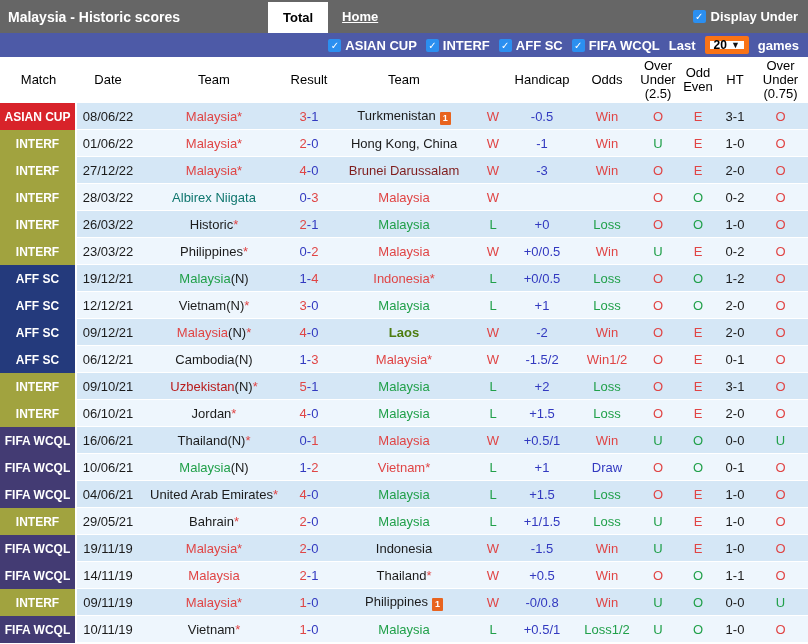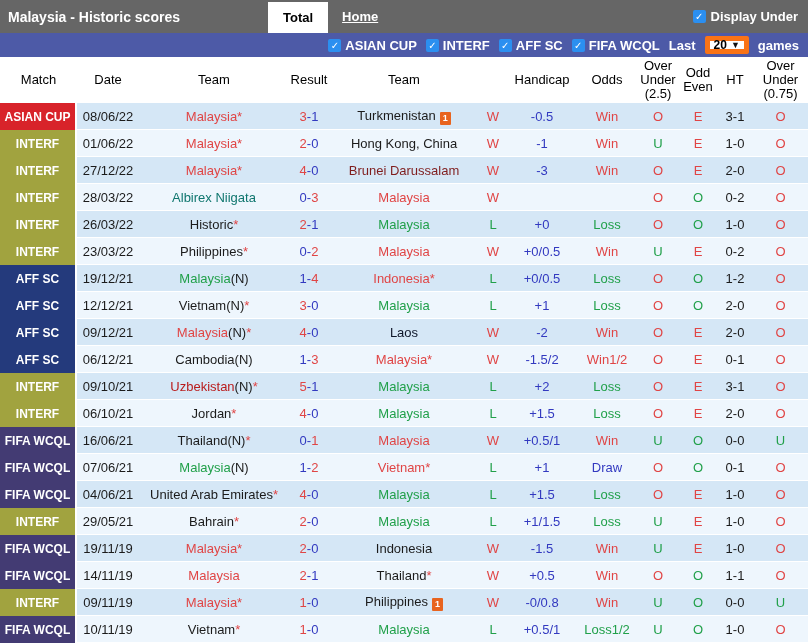--- a/index.html
+++ b/index.html
@@ -258,7 +258,7 @@
     <td>09/12/21</td>
     <td><span style="color: rgb(224, 69, 69);">Malaysia</span><span class="neutral">(N)</span><span class="star">*</span></td>
     <td><span style="color: rgb(224, 69, 69);">4</span><span class="sep">-</span><span style="color: rgb(50, 57, 192);">0</span></td>
-    <td><span style="color: #0f172a;">Laos</span></td>
+    <td><span style="color: #4d7c0f; font-weight: bold;">Laos</span></td>
     <td style="color: rgb(224, 69, 69);">W</td>
     <td class="hcp">-2</td>
     <td style="color: rgb(224, 69, 69);">Win</td>

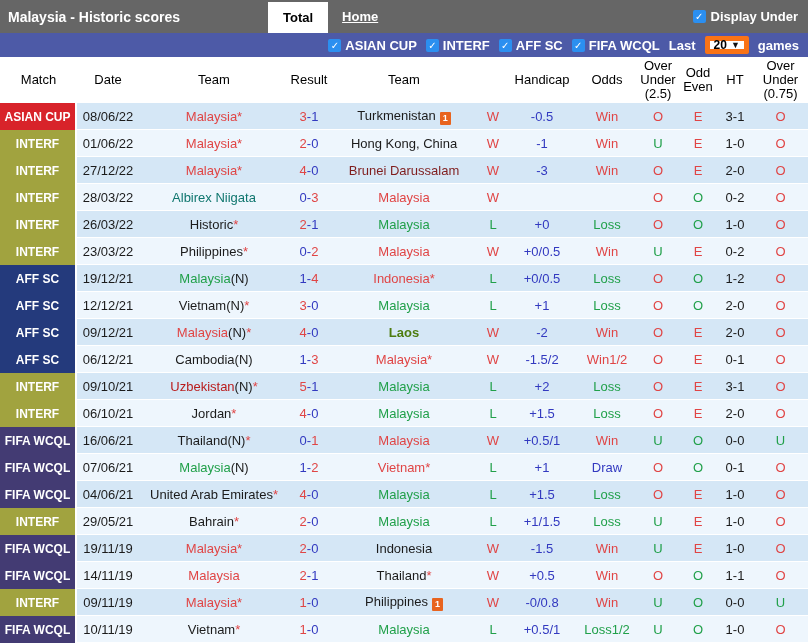--- a/index.html
+++ b/index.html
@@ -325,7 +325,7 @@
   </tr>
         <tr>
     <td class="comp" style="background: rgb(67, 59, 115);">FIFA WCQL</td>
-    <td>07/06/21</td>
+    <td>10/06/21</td>
     <td><span style="color: rgb(33, 160, 74);">Malaysia</span><span class="neutral">(N)</span></td>
     <td><span style="color: rgb(50, 57, 192);">1</span><span class="sep">-</span><span style="color: rgb(224, 69, 69);">2</span></td>
     <td><span style="color: rgb(224, 69, 69);">Vietnam</span><span class="star">*</span></td>

